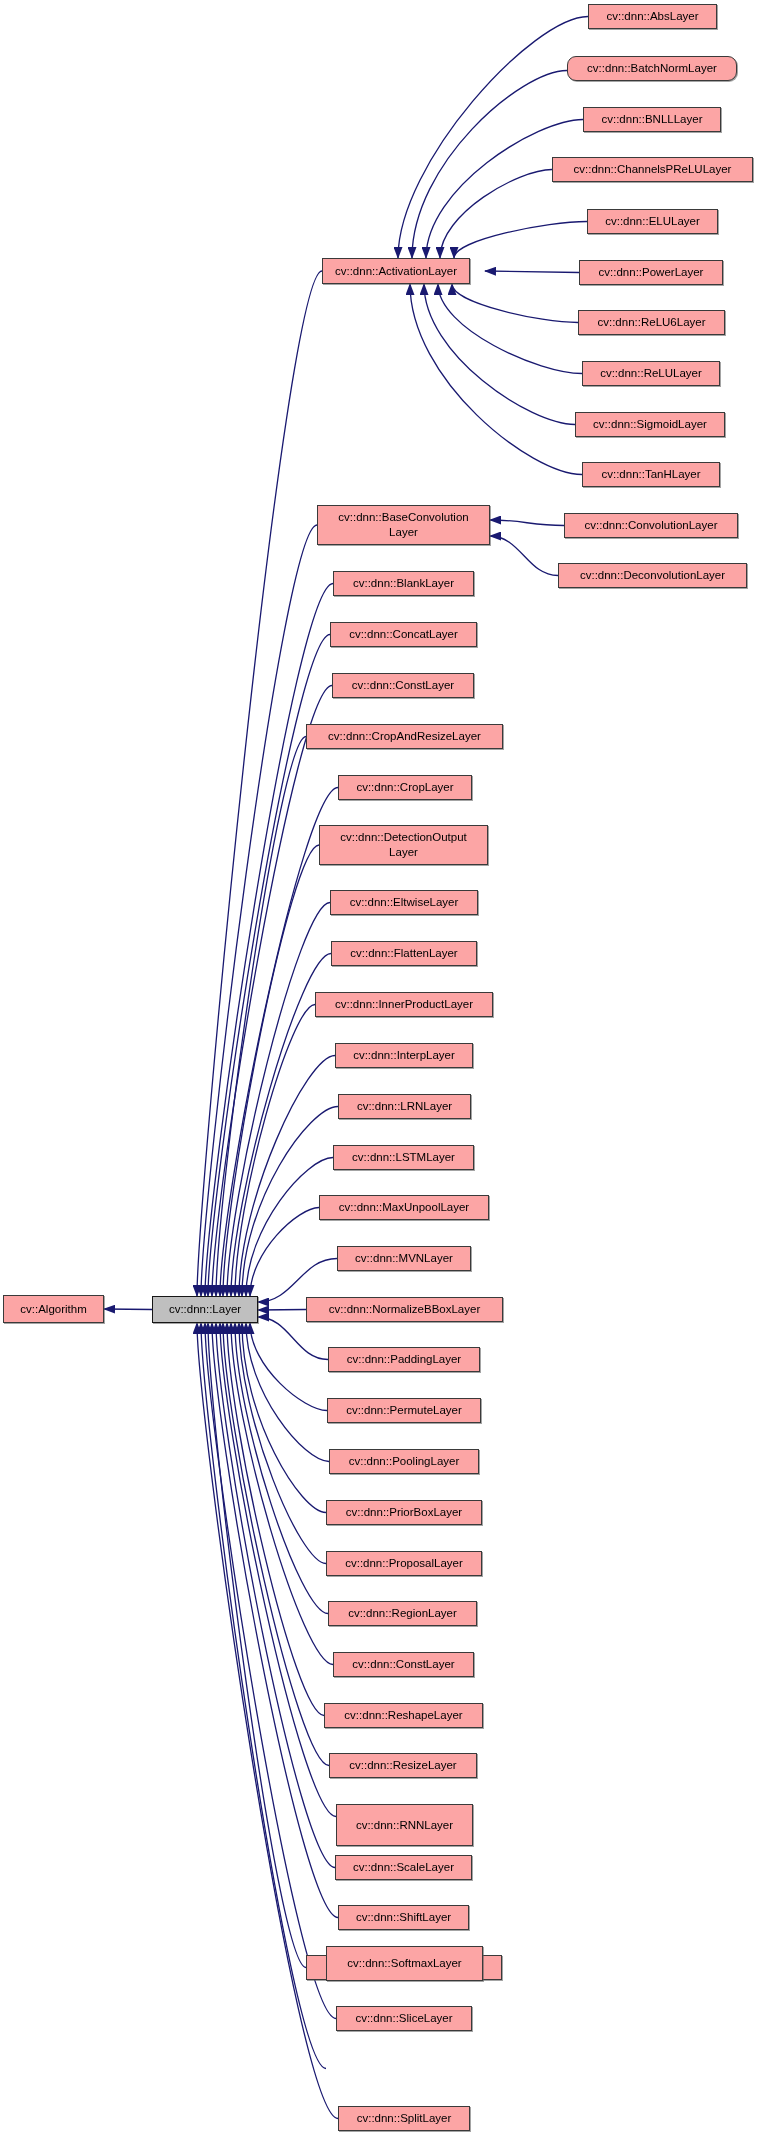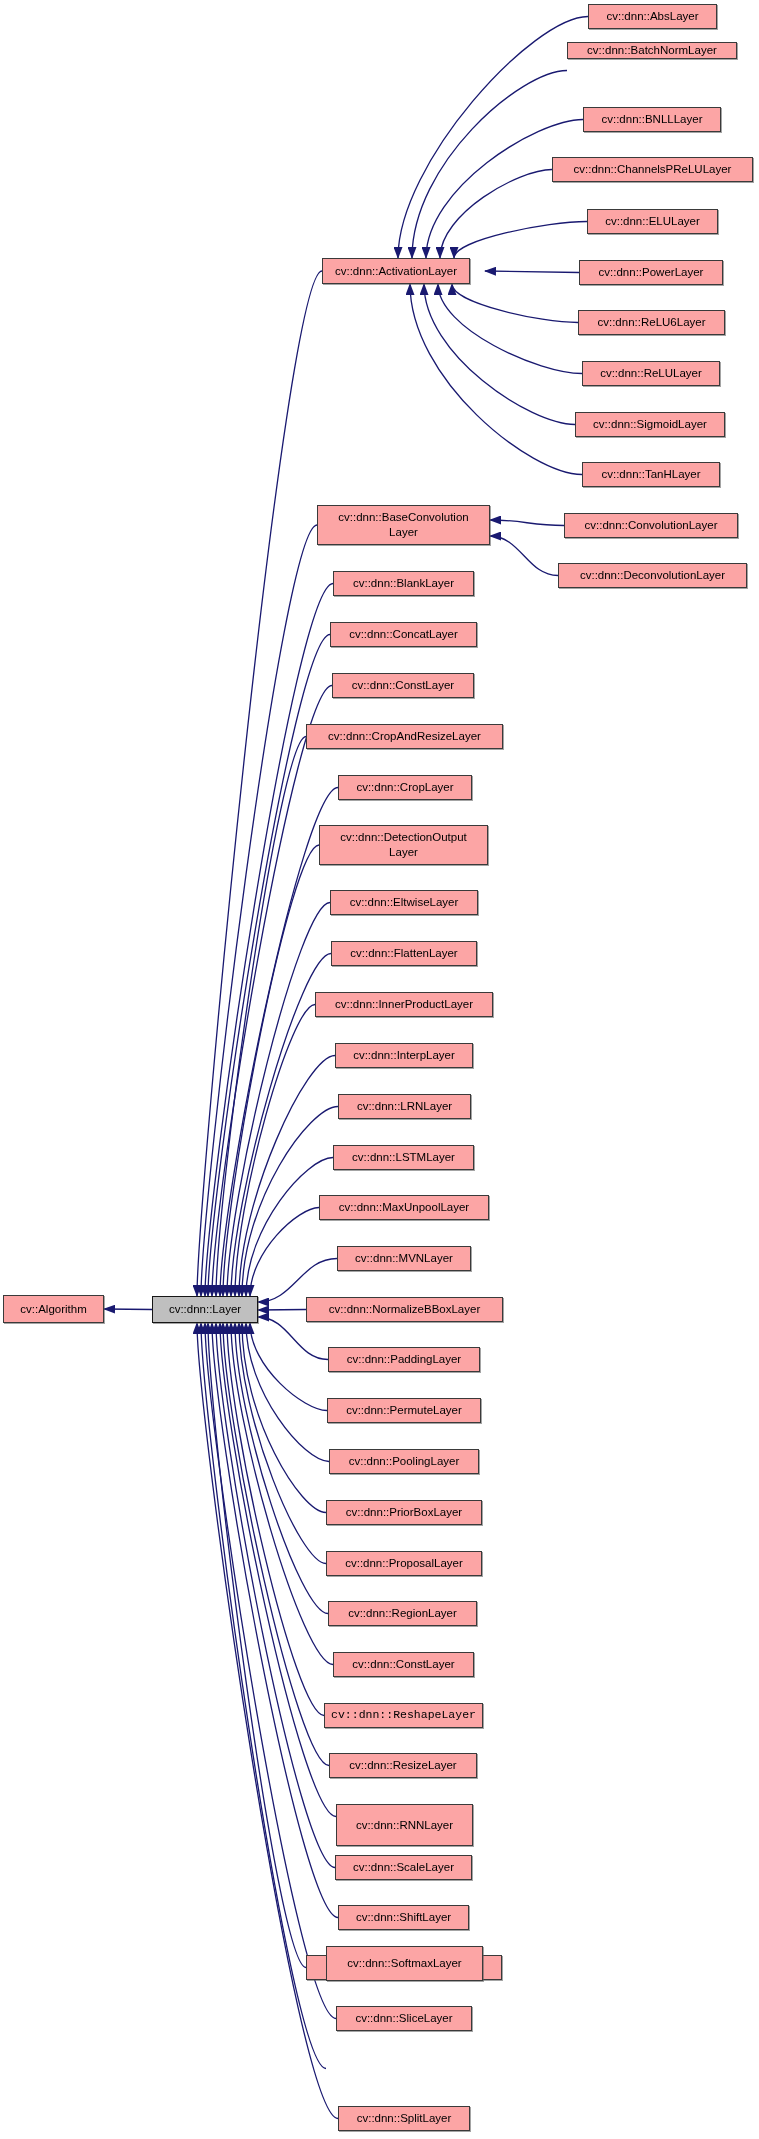--- a/index.html
+++ b/index.html
@@ -86,7 +86,7 @@
     <div class="node selected" style="left: 152px; top: 1296px; width: 106px; height: 27px;">cv::dnn::Layer</div>
     <div class="node" style="left: 322px; top: 258px; width: 148px; height: 26px;">cv::dnn::ActivationLayer</div>
     <div class="node" style="left: 588px; top: 4px; width: 129px; height: 25px;">cv::dnn::AbsLayer</div>
-    <div class="node" style="left: 567px; top: 42px; width: 170px; height: 17px;">cv::dnn::BatchNormLayer</div>
+    <div class="node" style="left: 567px; top: 56px; width: 170px; height: 25px; border-radius: 9px;">cv::dnn::BatchNormLayer</div>
     <div class="node" style="left: 583px; top: 107px; width: 138px; height: 25px;">cv::dnn::BNLLLayer</div>
     <div class="node" style="left: 552px; top: 157px; width: 201px; height: 25px;">cv::dnn::ChannelsPReLULayer</div>
     <div class="node" style="left: 587px; top: 209px; width: 131px; height: 25px;">cv::dnn::ELULayer</div>

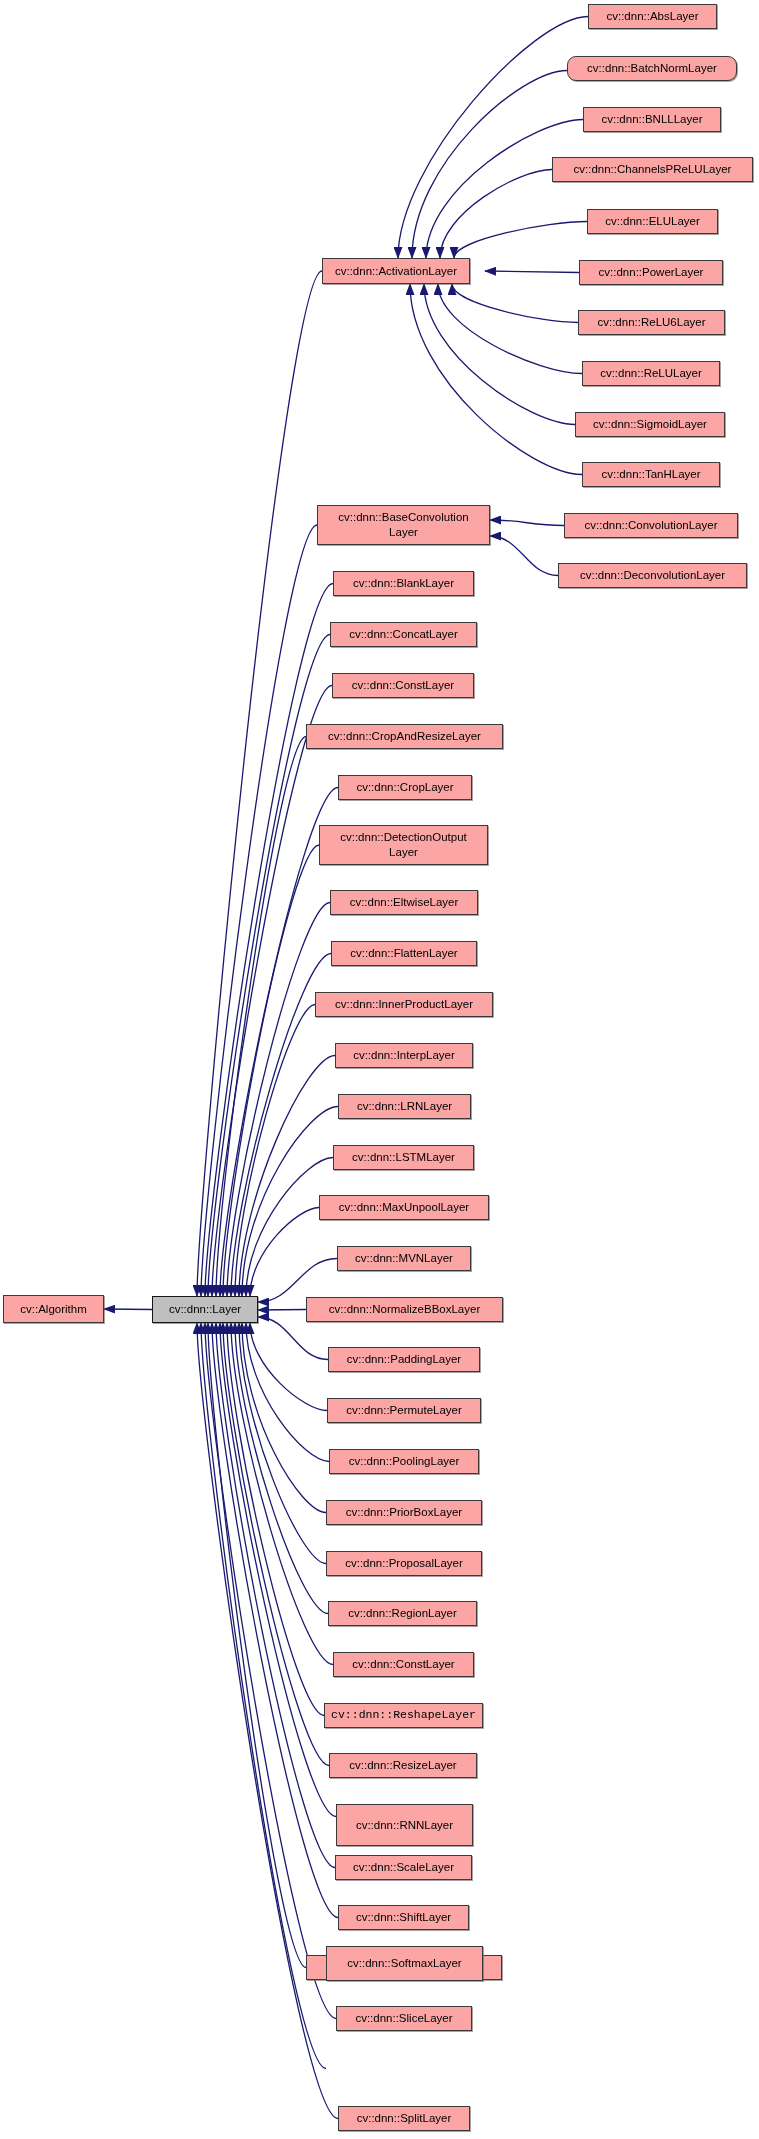--- a/index.html
+++ b/index.html
@@ -122,7 +122,7 @@
     <div class="node" style="left: 326px; top: 1551px; width: 156px; height: 25px;">cv::dnn::ProposalLayer</div>
     <div class="node" style="left: 328px; top: 1601px; width: 149px; height: 25px;">cv::dnn::RegionLayer</div>
     <div class="node" style="left: 333px; top: 1652px; width: 141px; height: 25px;">cv::dnn::ConstLayer</div>
-    <div class="node" style="left: 324px; top: 1703px; width: 159px; height: 25px; font-family: Liberation Mono, monospace;">cv::dnn::ReshapeLayer</div>
+    <div class="node" style="left: 324px; top: 1703px; width: 159px; height: 25px;">cv::dnn::ReshapeLayer</div>
     <div class="node" style="left: 329px; top: 1753px; width: 148px; height: 25px;">cv::dnn::ResizeLayer</div>
     <div class="node" style="left: 336px; top: 1804px; width: 137px; height: 42px;">cv::dnn::RNNLayer</div>
     <div class="node" style="left: 335px; top: 1855px; width: 137px; height: 25px;">cv::dnn::ScaleLayer</div>

